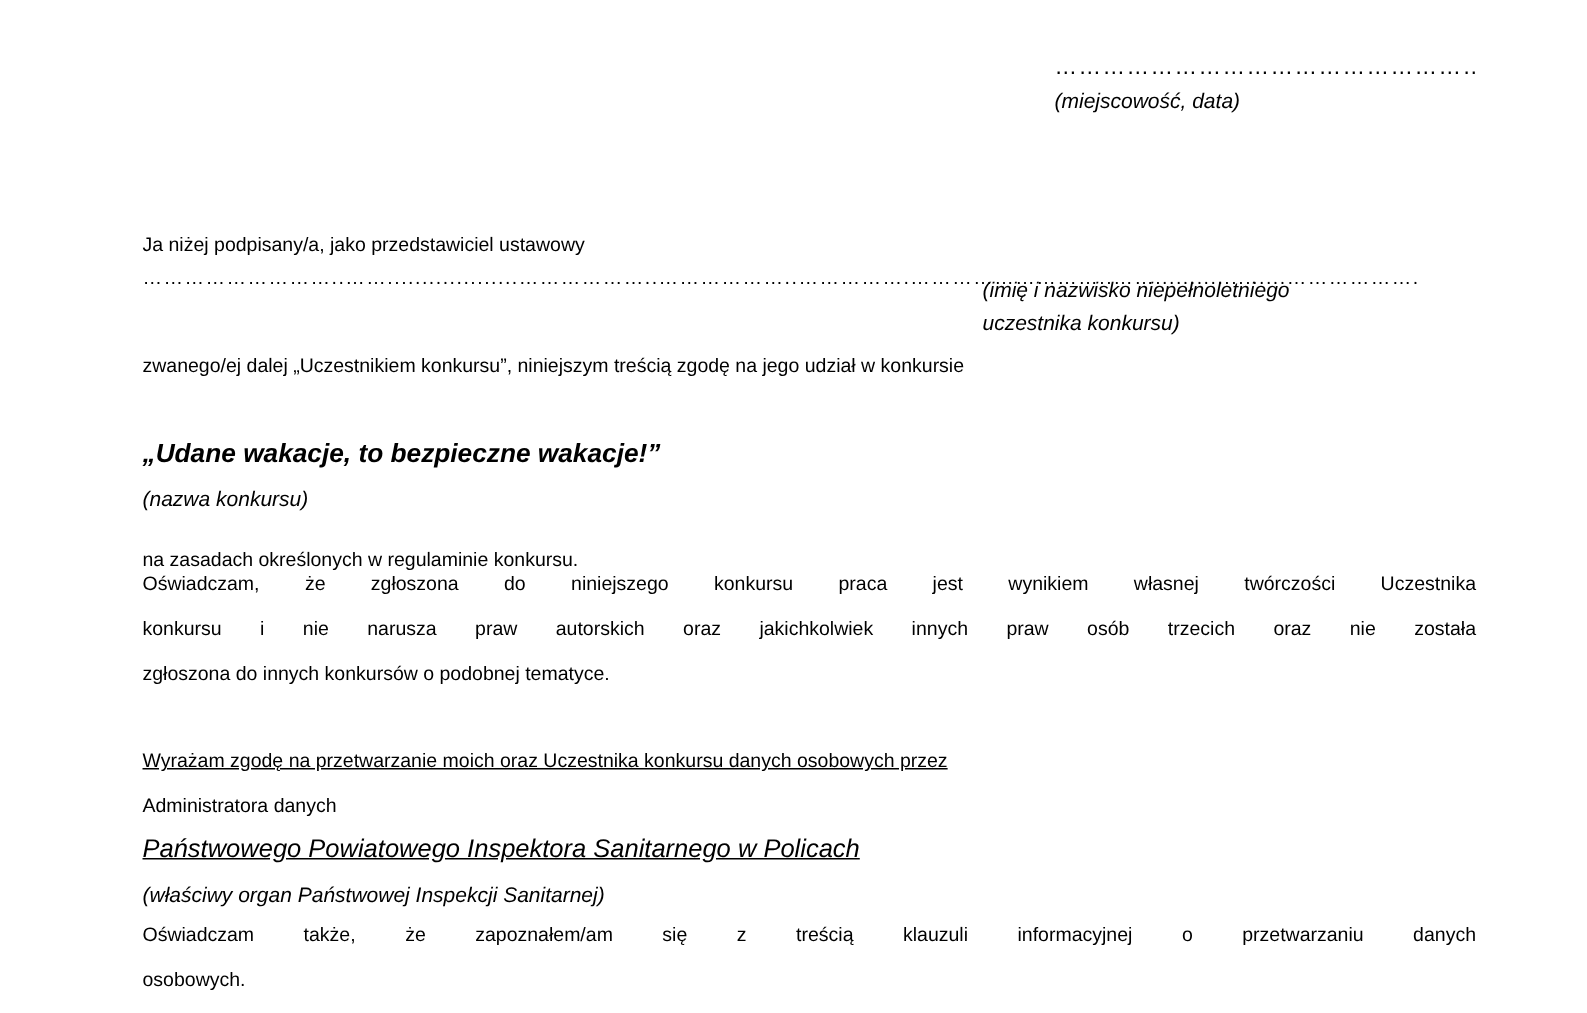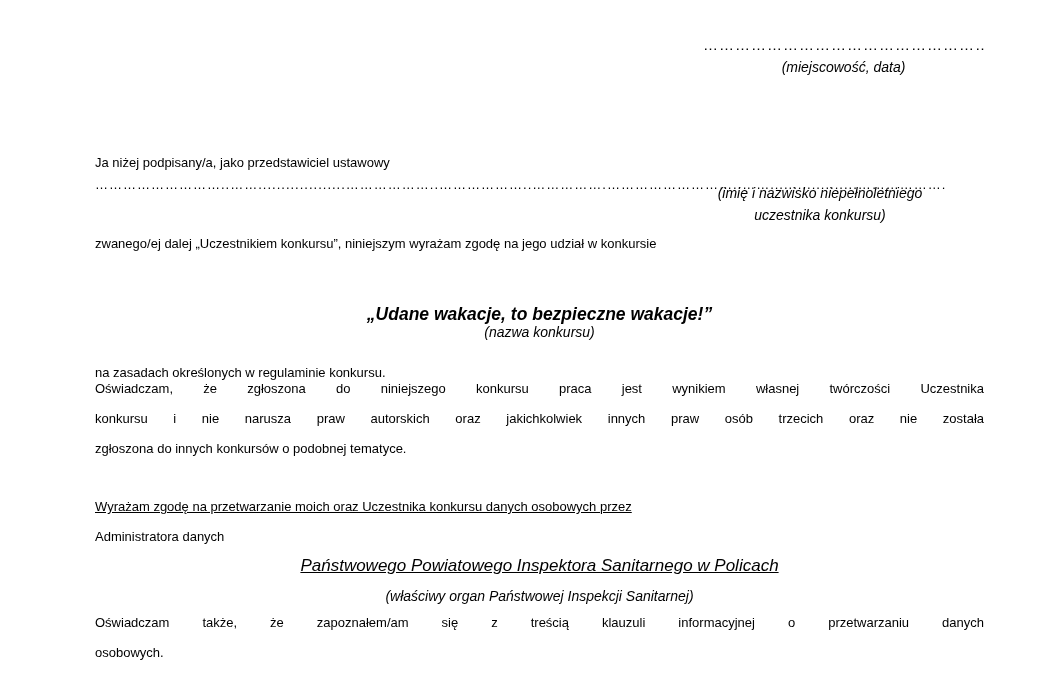--- a/index.html
+++ b/index.html
@@ -16,7 +16,7 @@
   .body-line { font-size:13px; line-height:22px;flex-direction:column; }
   .caption { font-style:italic; font-size:14px; line-height:22px; }
   .just { text-align:justify; text-align-last:justify; }
-  .center { text-align:center; }
+  .center { text-align:left; }
   .dots-fill { white-space:nowrap; overflow:hidden; letter-spacing:1px; }
   .intro-row { display:flex; align-items:baseline; }
   .intro-lead { white-space:nowrap; margin-right:5px; }

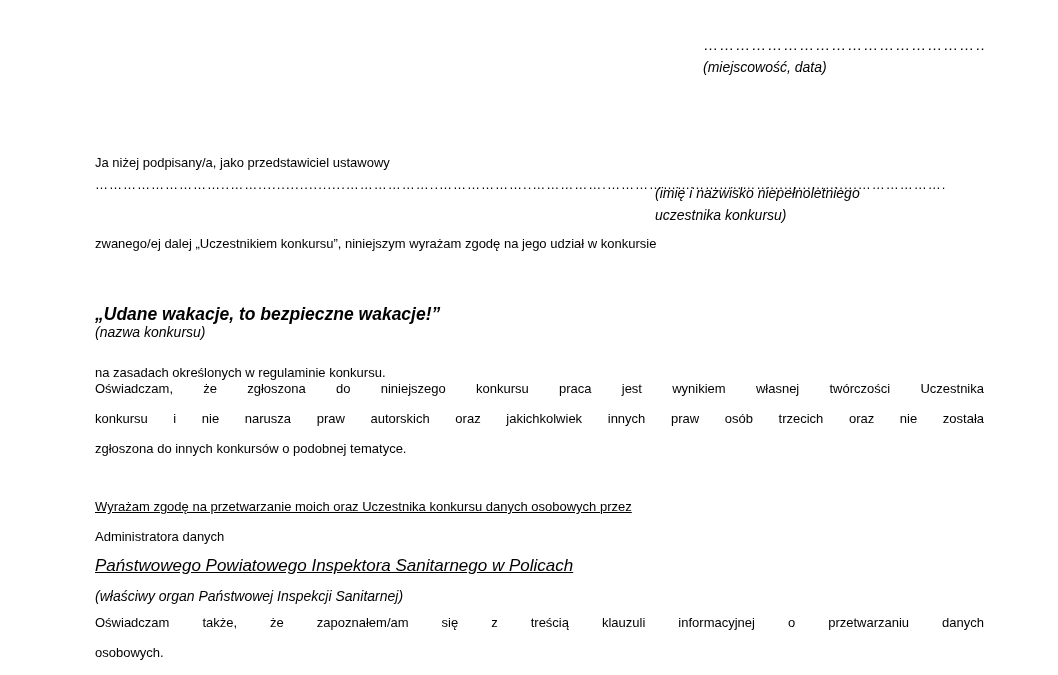--- a/index.html
+++ b/index.html
@@ -42,7 +42,7 @@
     <div>uczestnika konkursu)</div>
   </div>
 
-  <div class="abs body-line" style="left:95px; top:233px; width:889px;">zwanego/ej dalej „Uczestnikiem konkursu”, niniejszym wyrażam zgodę na jego udział w konkursie</div>
+  <div class="abs body-line" style="left:95px; top:233px; width:889px;">zwanego/ej dalej „Uczestnikiem konkursu”, niniejszym treścią zgodę na jego udział w konkursie</div>
 
   <div class="abs contest-title center" style="left:95px; top:292px; width:889px;">„Udane wakacje, to bezpieczne wakacje!”</div>
   <div class="abs caption center" style="left:95px; top:321px; width:889px;">(nazwa konkursu)</div>

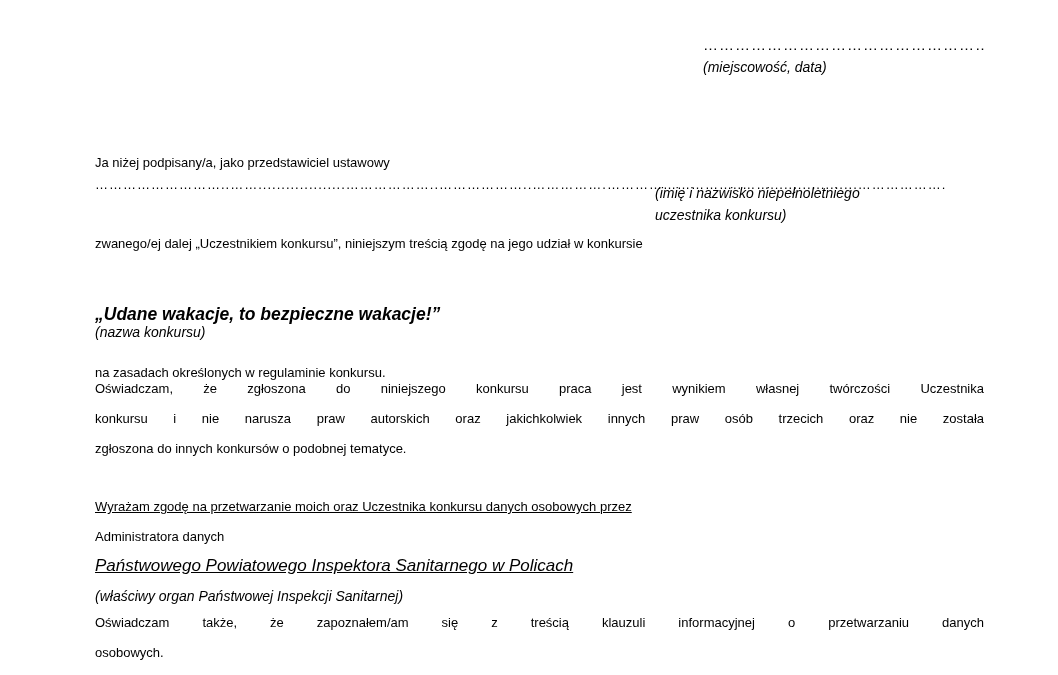--- a/index.html
+++ b/index.html
@@ -21,7 +21,7 @@
   .intro-row { display:flex; align-items:baseline; }
   .intro-lead { white-space:nowrap; margin-right:5px; }
   .intro-dots { flex:1; white-space:nowrap; overflow:hidden; letter-spacing:1px; }
-  .contest-title { font-size:17.5px; font-weight:bold; font-style:italic;margin-top:12px; }
+  .contest-title { font-size:17.5px; font-weight:bold; font-style:italic; }
   .administrator { font-size:17px; font-style:italic; text-decoration:underline; }
 </style>
 </head>

